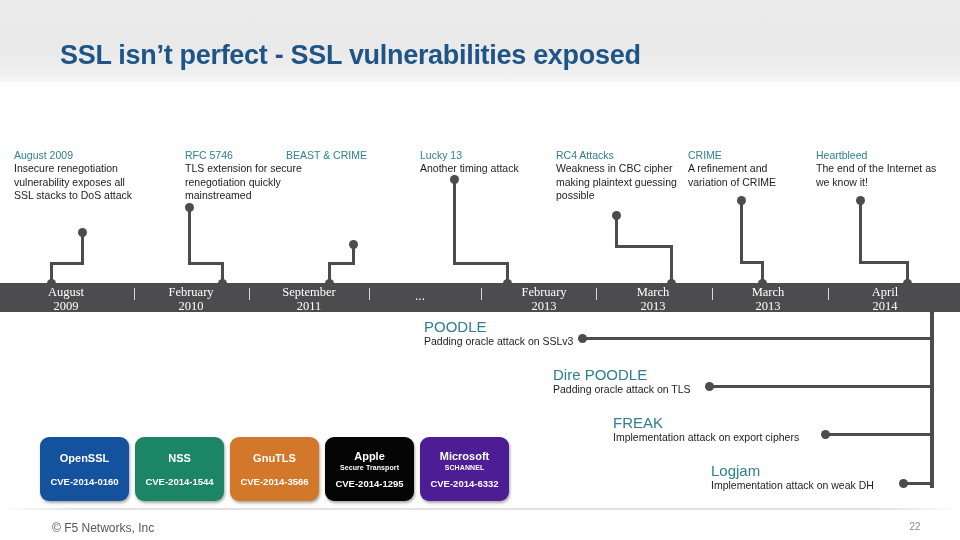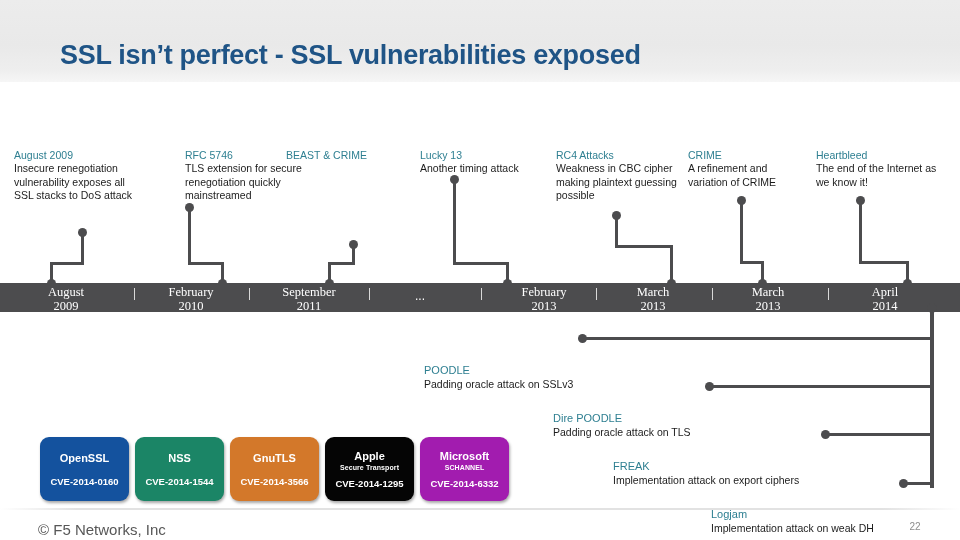--- a/index.html
+++ b/index.html
@@ -106,10 +106,9 @@
   .lower-item { position: absolute; }
   .lower-item .li-title {
     color: #2e7f91;
-    font-size: 11px;
+    font-size: 15px;
     line-height: 14px;
     white-space: nowrap;
-    margin-top: 43px;
   }
   .lower-item .li-desc {
     color: #1c1c1c;

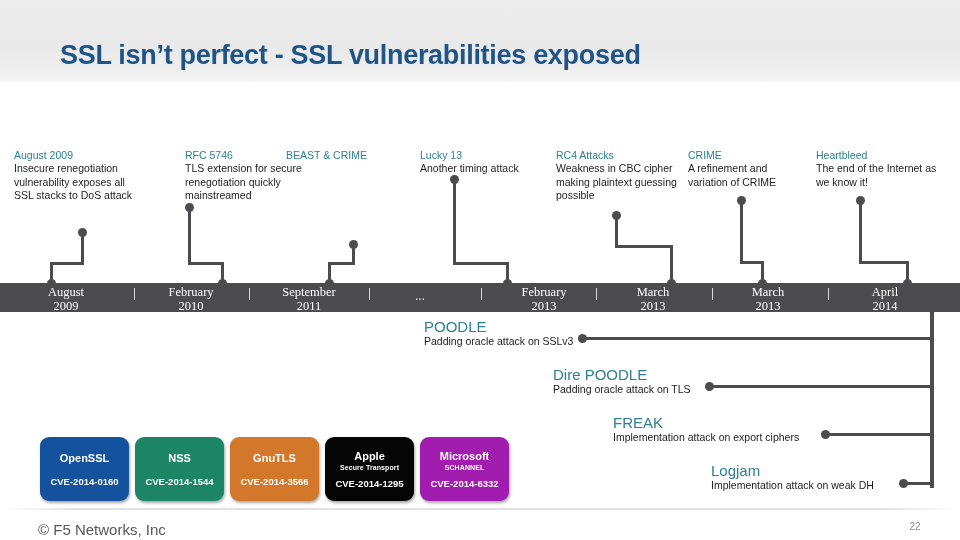--- a/index.html
+++ b/index.html
@@ -377,7 +377,7 @@
     <div class="vendor-sub">Secure Transport</div>
     <div class="vendor-cve">CVE-2014-1295</div>
   </div>
-  <div class="vendor-box has-sub" style="background: #a21caf;">
+  <div class="vendor-box has-sub" style="background: #4c1d95;">
     <div class="vendor-name">Microsoft</div>
     <div class="vendor-sub">SCHANNEL</div>
     <div class="vendor-cve">CVE-2014-6332</div>

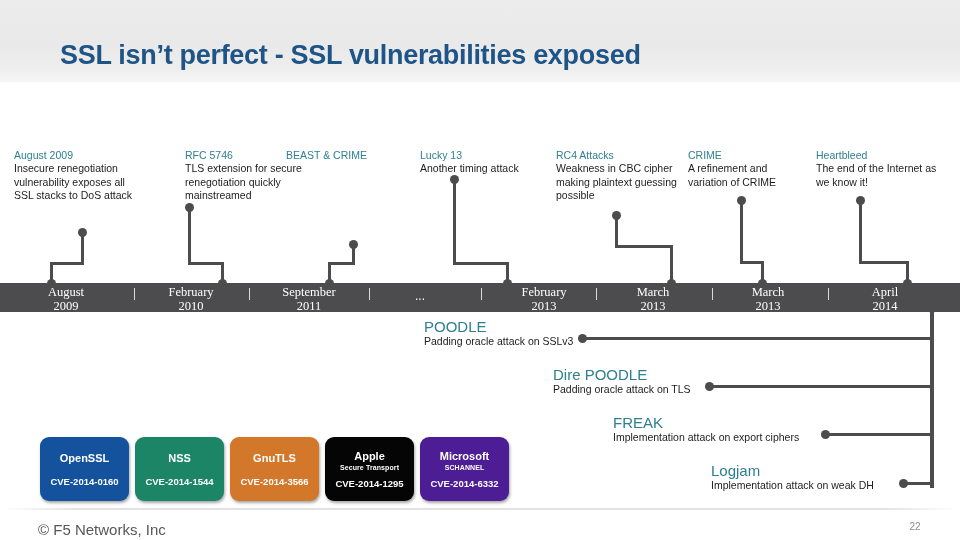--- a/index.html
+++ b/index.html
@@ -184,9 +184,9 @@
   }
   #copyright {
     position: absolute;
-    left: 38px;
+    left: 52px;
     top: 521px;
-    font-size: 15px;
+    font-size: 12px;
     color: #575757;
   }
   #page-number {

